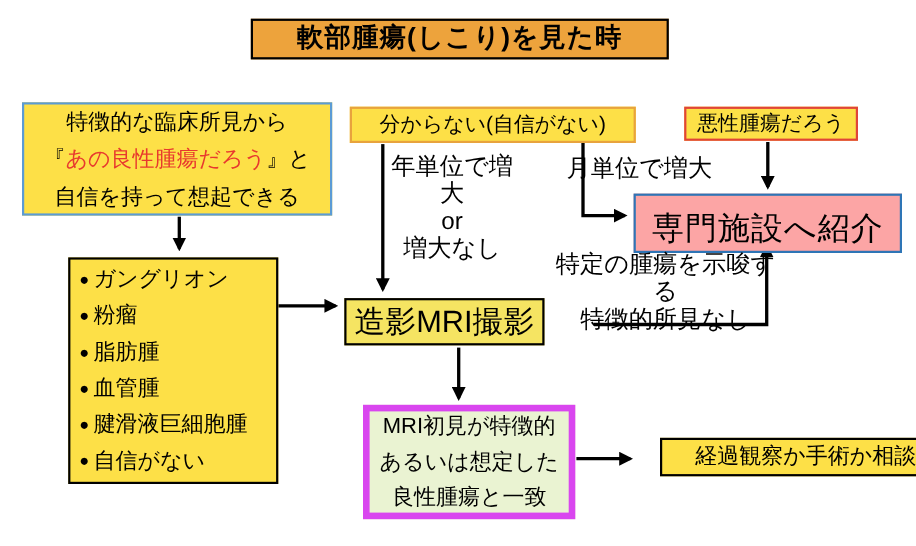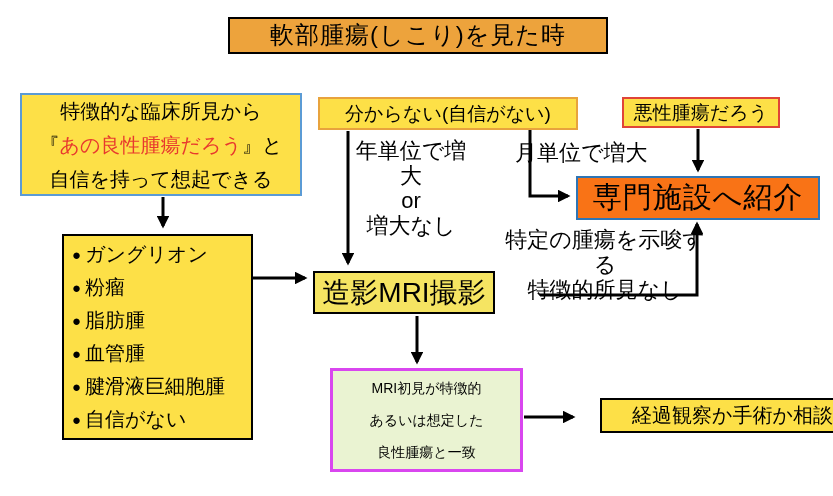--- a/index.html
+++ b/index.html
@@ -14,7 +14,7 @@
   }
   #arrows{position:absolute;left:0;top:0;width:833px;height:496px;}
 
-  .title-box{left:228px;top:17px;width:380px;height:37px;background:#EDA33C;border:2px solid #000;font-size:24px;font-weight:400;letter-spacing:1px;}
+  .title-box{left:228px;top:17px;width:380px;height:37px;background:#EDA33C;border:2px solid #000;font-size:24px;font-weight:700;letter-spacing:1px;}
   .clinical-box{left:20px;top:93px;width:282px;height:103px;border:2px solid #5B9BD5;font-size:20px;line-height:34px;}
   .clinical-box .hl{color:#E8392E;}
   .unsure-box{left:318px;top:97px;width:260px;height:33px;border:2px solid #E8A33D;font-size:19px;}

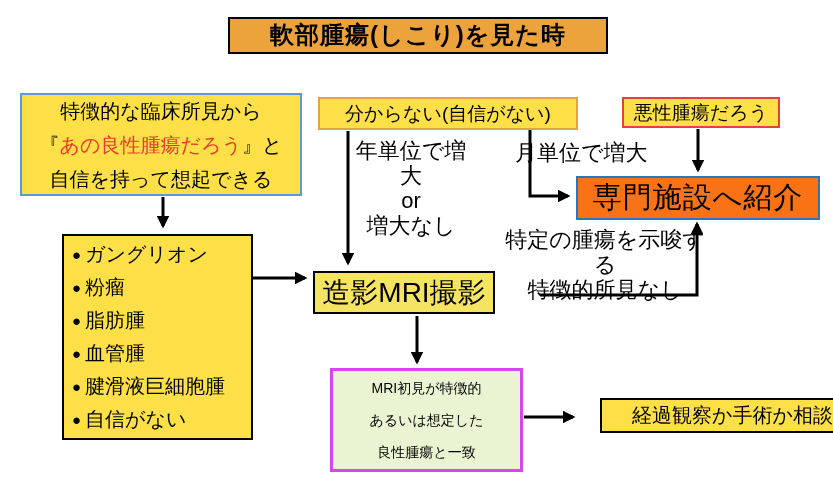--- a/index.html
+++ b/index.html
@@ -19,7 +19,7 @@
   .clinical-box .hl{color:#E8392E;}
   .unsure-box{left:318px;top:97px;width:260px;height:33px;border:2px solid #E8A33D;font-size:19px;}
   .malignant-box{left:622px;top:97px;width:158px;height:31px;border:2px solid #E04438;font-size:19px;}
-  .referral-box{left:576px;top:176px;width:244px;height:44px;background:#f97316;border:2px solid #2E75B6;font-size:29px;letter-spacing:1px;}
+  .referral-box{left:576px;top:176px;width:244px;height:54px;background:#fca5a5;border:2px solid #2E75B6;font-size:29px;letter-spacing:1px;justify-content:flex-end;}
   .list-box{left:62px;top:234px;width:191px;height:206px;border:2px solid #000;align-items:flex-start;justify-content:center;padding:4px 8px;}
   .list-item{display:flex;align-items:center;font-size:20px;line-height:33px;white-space:nowrap;}
   .list-item .bullet{font-size:15px;margin-right:4px;}

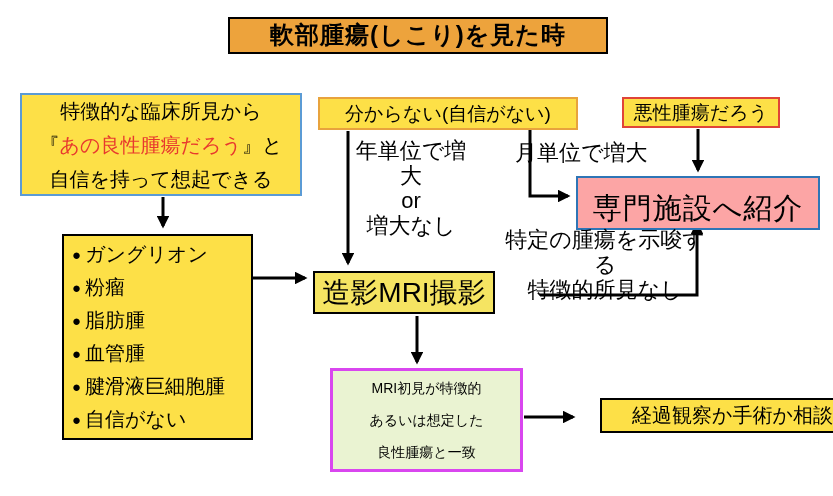--- a/index.html
+++ b/index.html
@@ -24,7 +24,7 @@
   .list-item{display:flex;align-items:center;font-size:20px;line-height:33px;white-space:nowrap;}
   .list-item .bullet{font-size:15px;margin-right:4px;}
   .mri-box{left:313px;top:271px;width:182px;height:43px;background:#F5E462;border:2px solid #000;font-size:28px;}
-  .match-box{left:330px;top:368px;width:193px;height:104px;background:#EAF3D2;border:3px solid #d946ef;font-size:14px;line-height:32px;}
+  .match-box{left:330px;top:368px;width:193px;height:104px;background:#EAF3D2;border:6px solid #d946ef;font-size:20px;line-height:32px;}
   .followup-box{left:600px;top:398px;width:265px;height:35px;border:2px solid #000;font-size:20px;white-space:nowrap;}
 
   .edge-label{position:absolute;font-size:22px;text-align:center;line-height:25px;}

